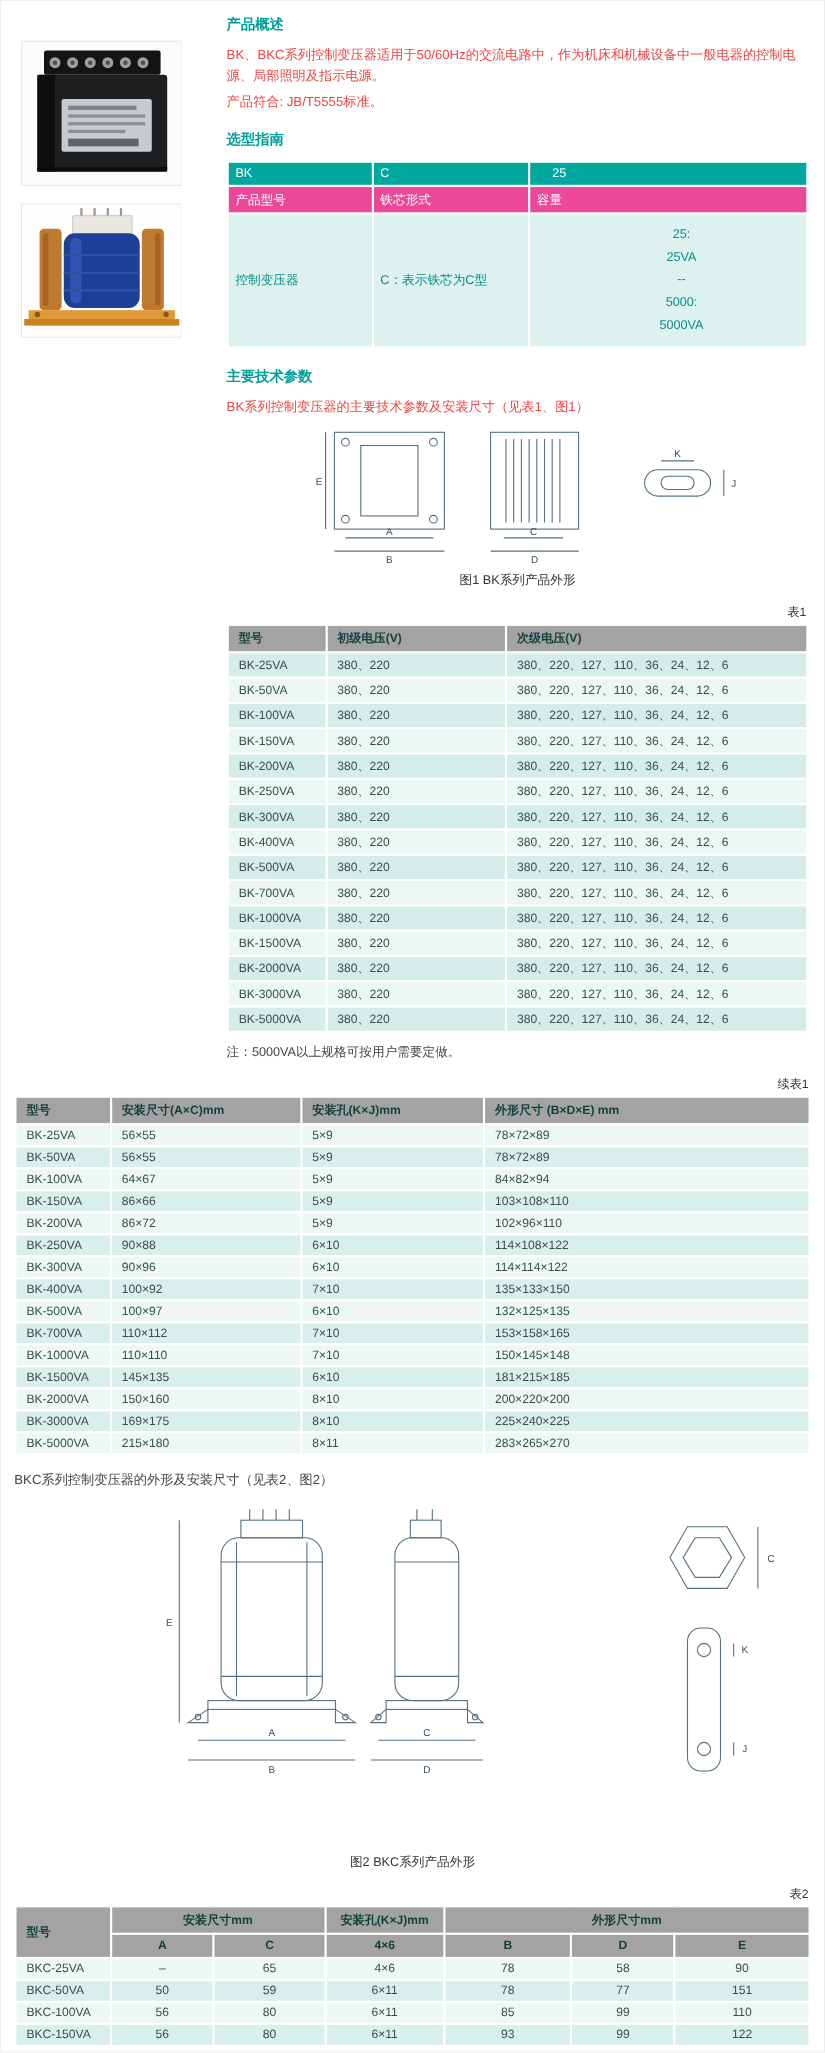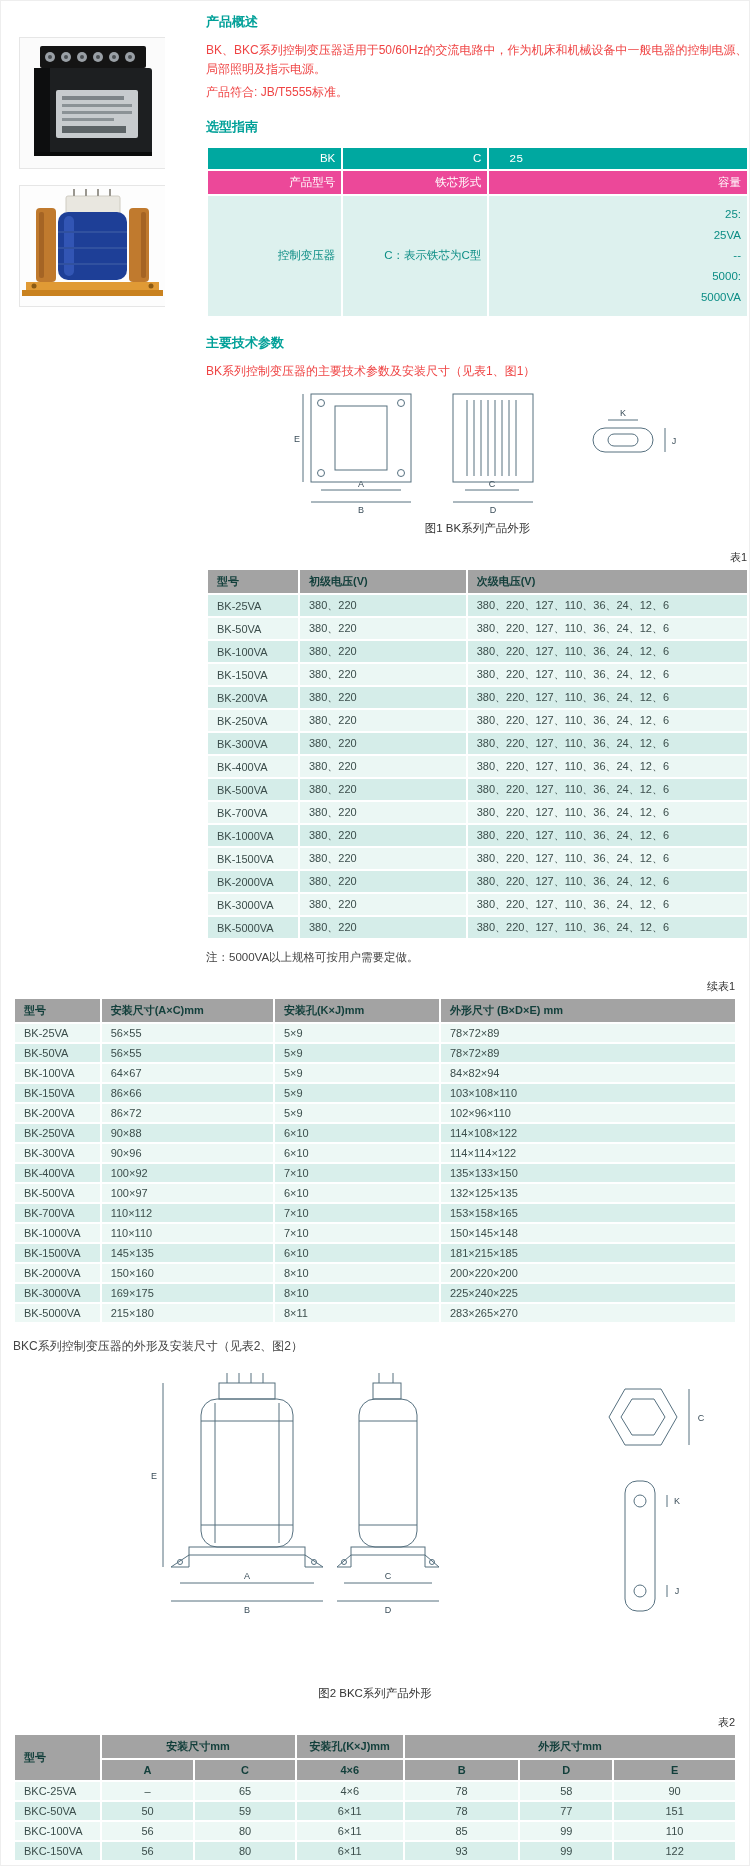--- a/index.html
+++ b/index.html
@@ -7,7 +7,7 @@
   .photos{position:absolute;left:18px;top:36px;width:146px;}
   .photo{margin-bottom:16px;border:1px solid #e6e6e6;background:#fdfdfd;}
   .photo svg{display:block;}
-  .content{margin-left:205px;padding-top:12px;}
+  .content{margin-left:205px;margin-right:14px;padding-top:12px;}
   .sec-title{color:#00a098;font-size:13px;font-weight:bold;margin:0 0 10px;}
   .mt{margin-top:16px;}
   .body-text{color:#ef4444;line-height:1.55;margin:0 0 5px;}

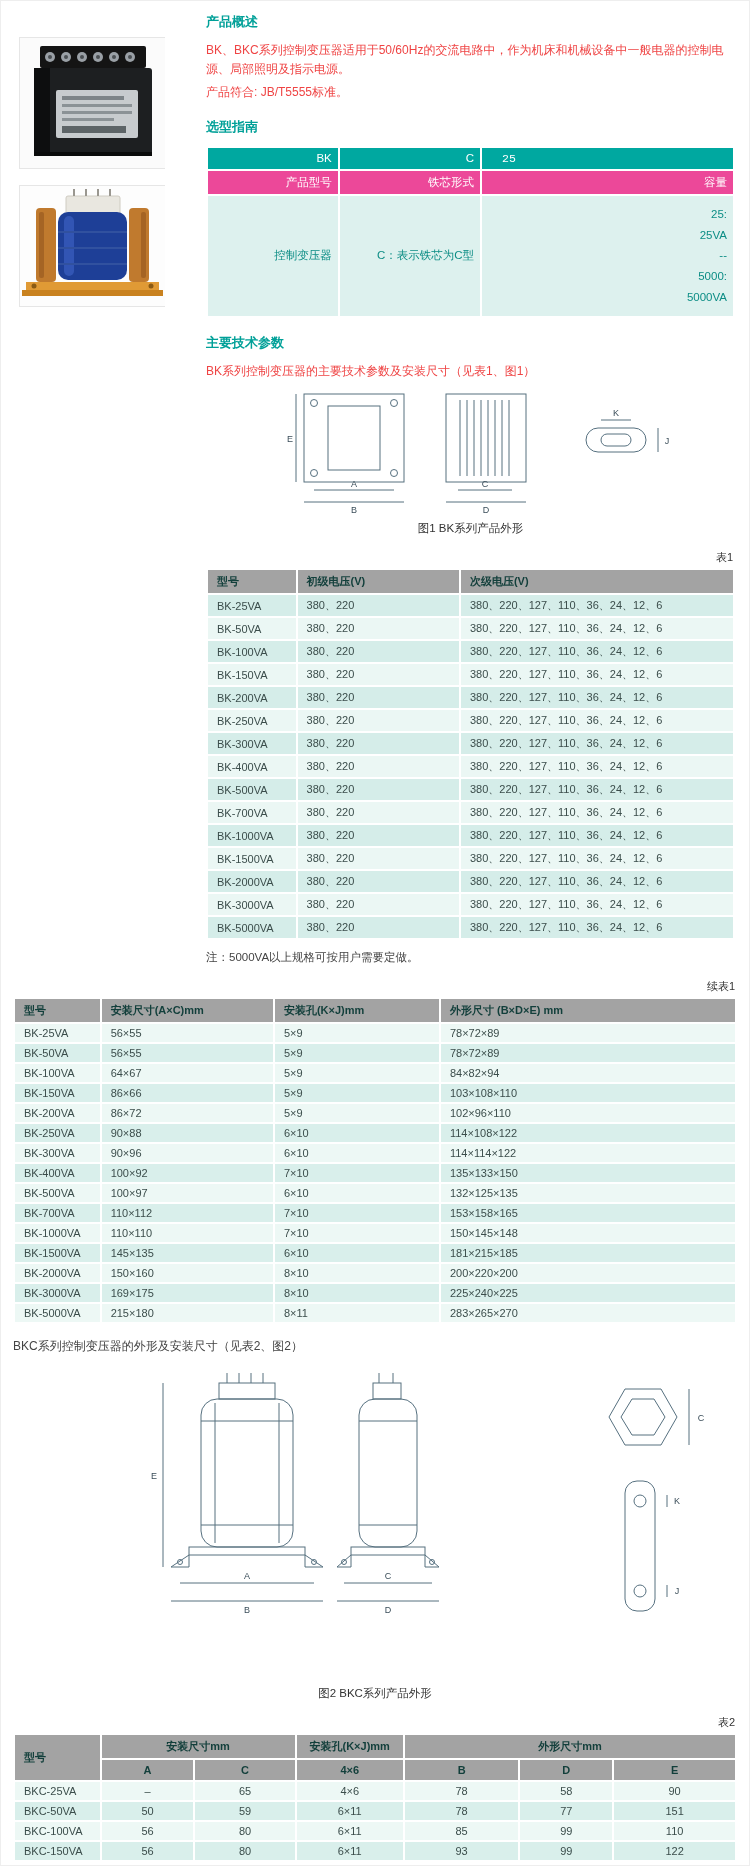--- a/index.html
+++ b/index.html
@@ -12,7 +12,7 @@
   .mt{margin-top:16px;}
   .body-text{color:#ef4444;line-height:1.55;margin:0 0 5px;}
   .sel-table{width:100%;border-collapse:collapse;margin:6px 0 8px;}
-  .sel-table td{border:2px solid #ffffff;text-align:right;padding:4px 6px;font-size:11.5px;}
+  .sel-table td{border:2px solid #ffffff;text-align:left;padding:4px 6px;font-size:11.5px;}
   .sel-r1 td{background:#00a8a0;color:#ffffff;}
   .sel-r2 td{background:#ec4899;color:#ffffff;}
   .sel-r3 td{background:#ddf1ee;color:#0c8d85;height:112px;}

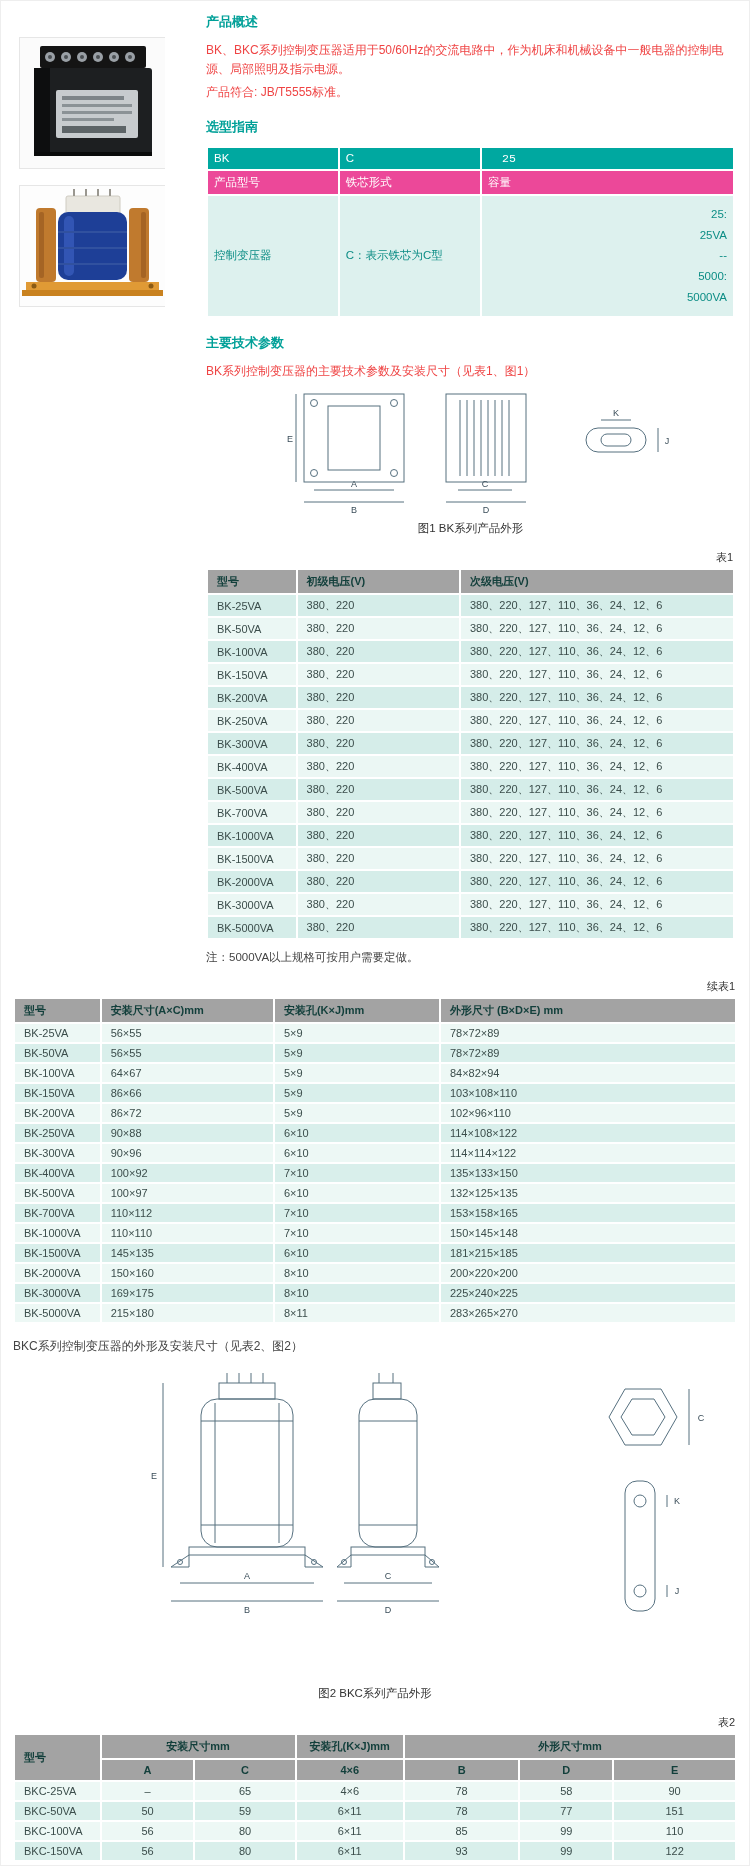--- a/index.html
+++ b/index.html
@@ -16,7 +16,7 @@
   .sel-r1 td{background:#00a8a0;color:#ffffff;}
   .sel-r2 td{background:#ec4899;color:#ffffff;}
   .sel-r3 td{background:#ddf1ee;color:#0c8d85;height:112px;}
-  td.cell-leftpad{text-align:left;padding-left:20px;font-family:Liberation Mono, monospace;}
+  td.cell-leftpad{text-align:left;padding-left:20px;}
   td.cell-multi{white-space:pre-line;text-align:right;padding-left:30px;line-height:1.8;vertical-align:middle;}
   .tbl{width:100%;border-collapse:collapse;font-size:11px;}
   .tbl th{background:#a3a3a3;color:#123f3b;font-weight:bold;border:2px solid #ffffff;padding:4px 9px;text-align:left;}

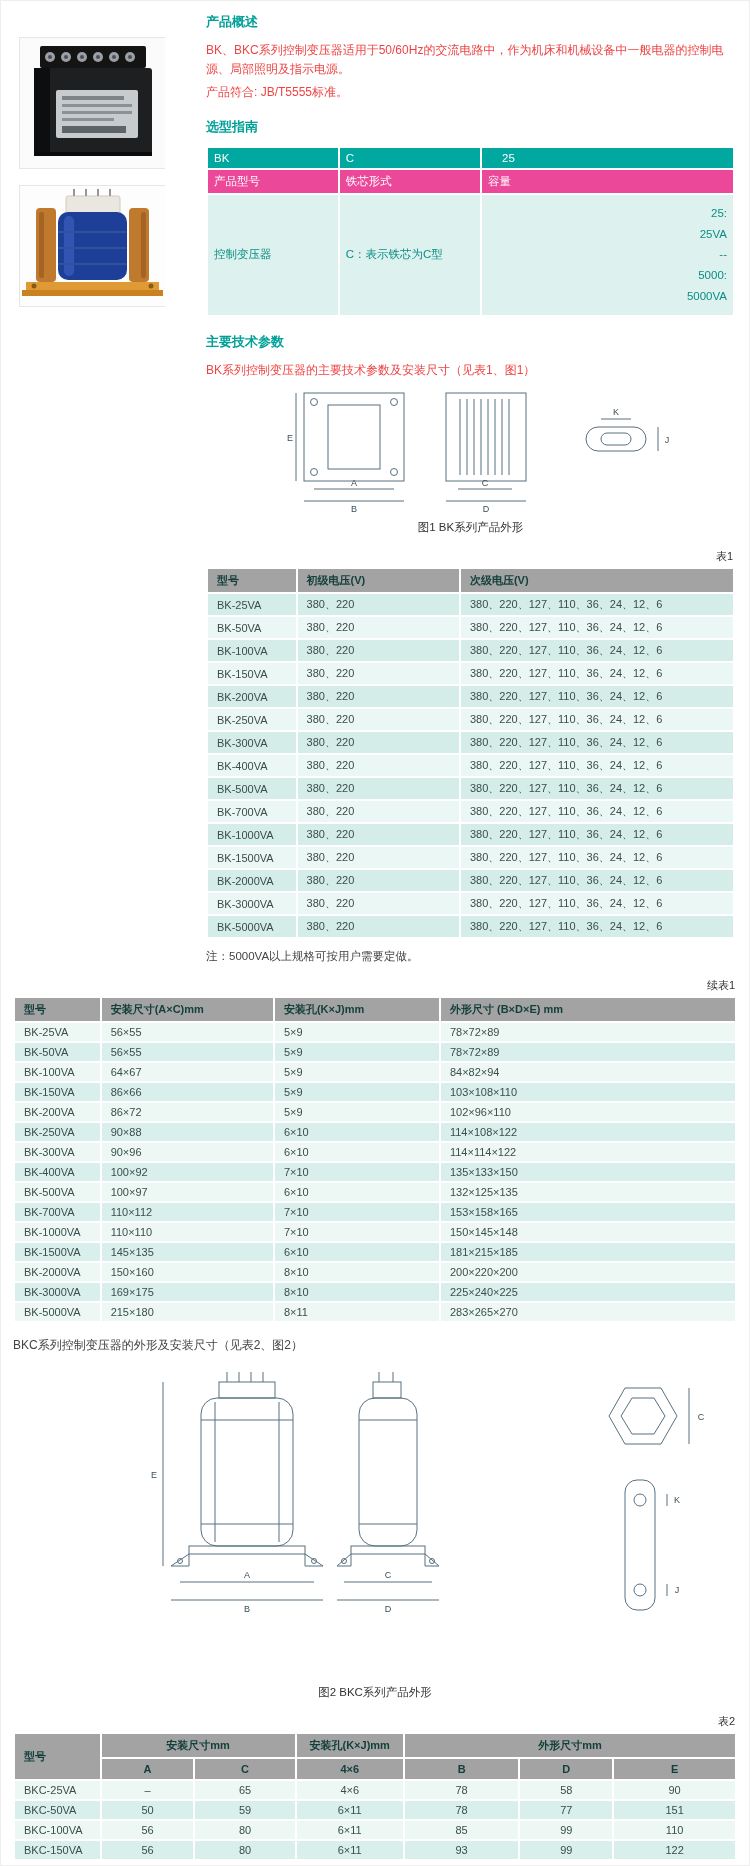--- a/index.html
+++ b/index.html
@@ -17,7 +17,7 @@
   .sel-r2 td{background:#ec4899;color:#ffffff;}
   .sel-r3 td{background:#ddf1ee;color:#0c8d85;height:112px;}
   td.cell-leftpad{text-align:left;padding-left:20px;}
-  td.cell-multi{white-space:pre-line;text-align:right;padding-left:30px;line-height:1.8;vertical-align:middle;}
+  td.cell-multi{white-space:pre-line;text-align:center;padding-left:30px;line-height:1.8;vertical-align:middle;}
   .tbl{width:100%;border-collapse:collapse;font-size:11px;}
   .tbl th{background:#a3a3a3;color:#123f3b;font-weight:bold;border:2px solid #ffffff;padding:4px 9px;text-align:left;}
   .tbl td{border:2px solid #ffffff;padding:3px 9px;color:#3b4d4b;}

